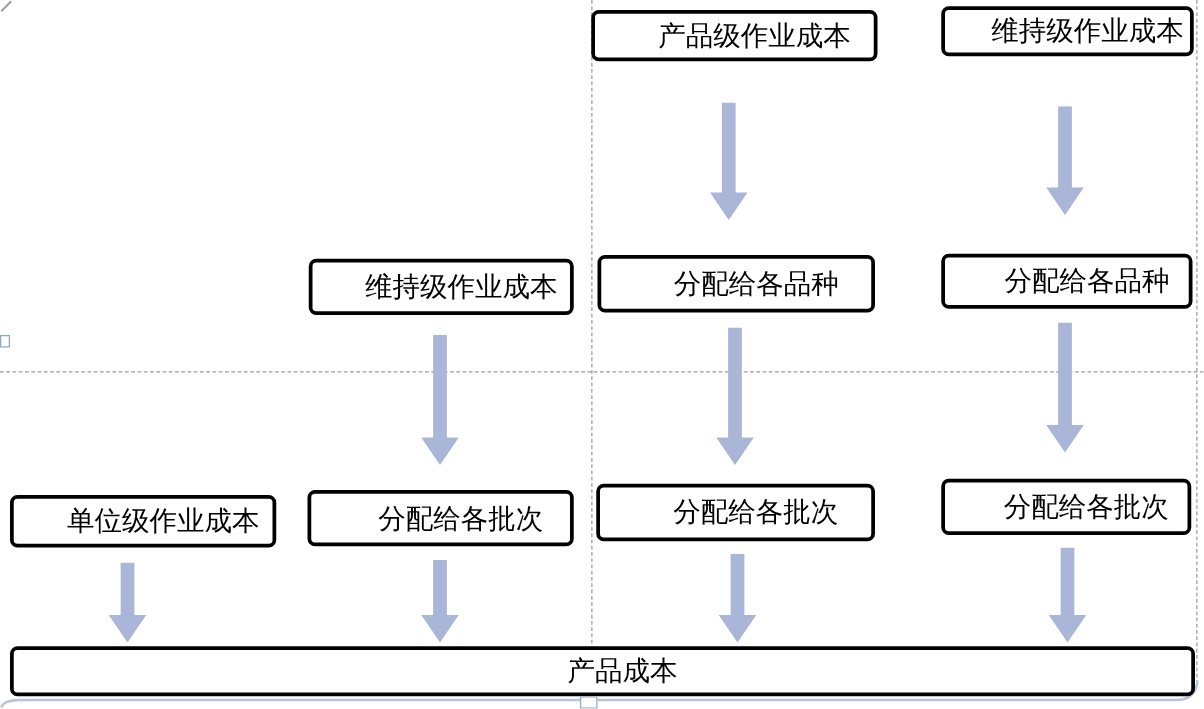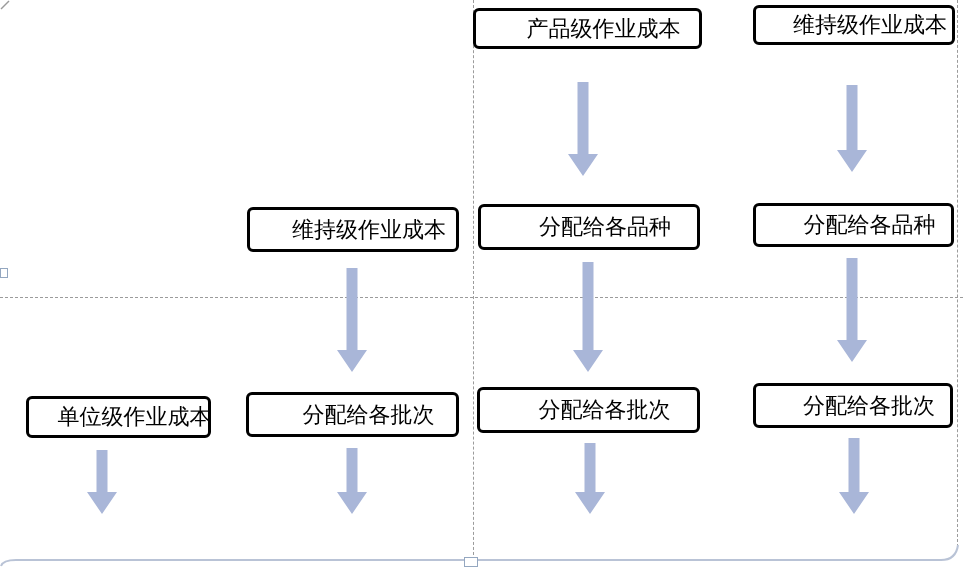--- a/index.html
+++ b/index.html
@@ -68,7 +68,7 @@
   <div class="node" style="left:753px;top:203px;width:201px;height:44px;">
     <span>分配给各品种</span>
   </div>
-  <div class="node" style="left:26px;top:396px;width:185px;height:42px;text-align:center;">
+  <div class="node" style="left:8px;top:396px;width:213px;height:42px;text-align:center;">
     <span>单位级作业成本</span>
   </div>
   <div class="node" style="left:246px;top:392px;width:213px;height:45px;">

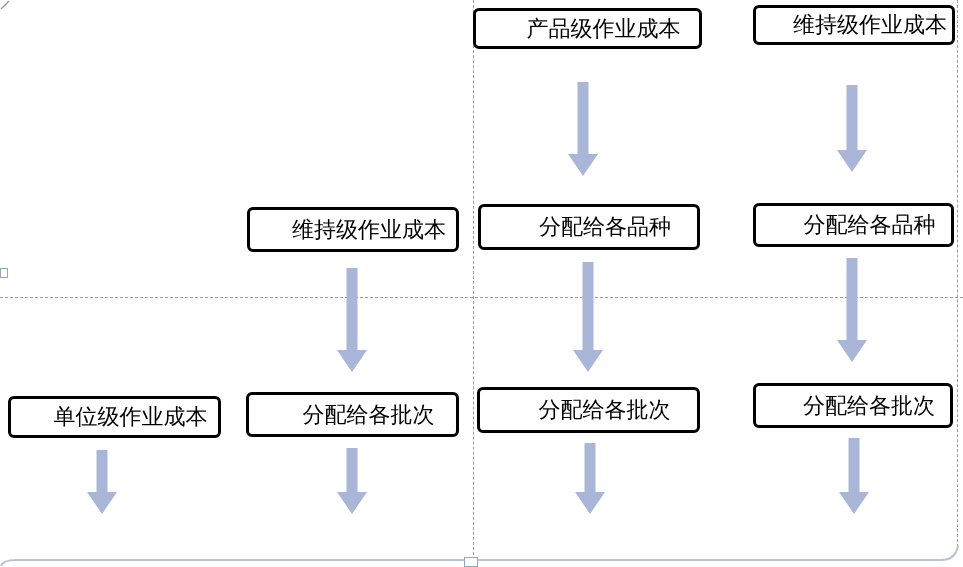--- a/index.html
+++ b/index.html
@@ -80,6 +80,9 @@
   <div class="node" style="left:753px;top:383px;width:200px;height:45px;">
     <span>分配给各批次</span>
   </div>
+  <div class="node" style="left:8px;top:517px;width:948px;height:40px;">
+    <span>产品成本</span>
+  </div>
 
   <svg class="arrow" style="left:568px;top:82px;width:30px;height:94px;" viewBox="0 0 30 94" preserveAspectRatio="none">
       <polygon points="9.5,0 20.5,0 20.5,72 30,72 15,94 0,72 9.5,72" fill="#a9b6d8"></polygon>

